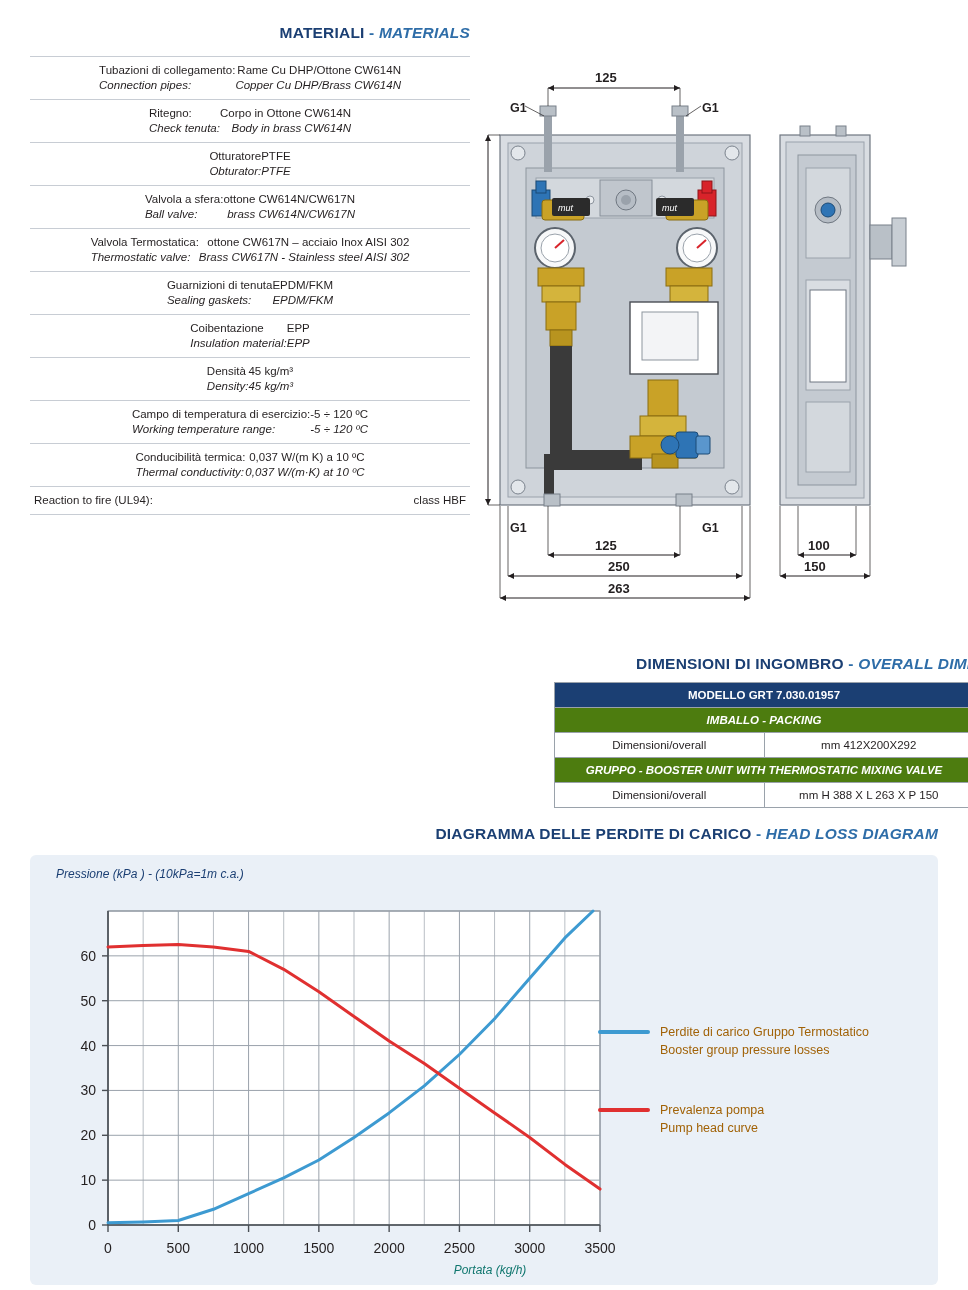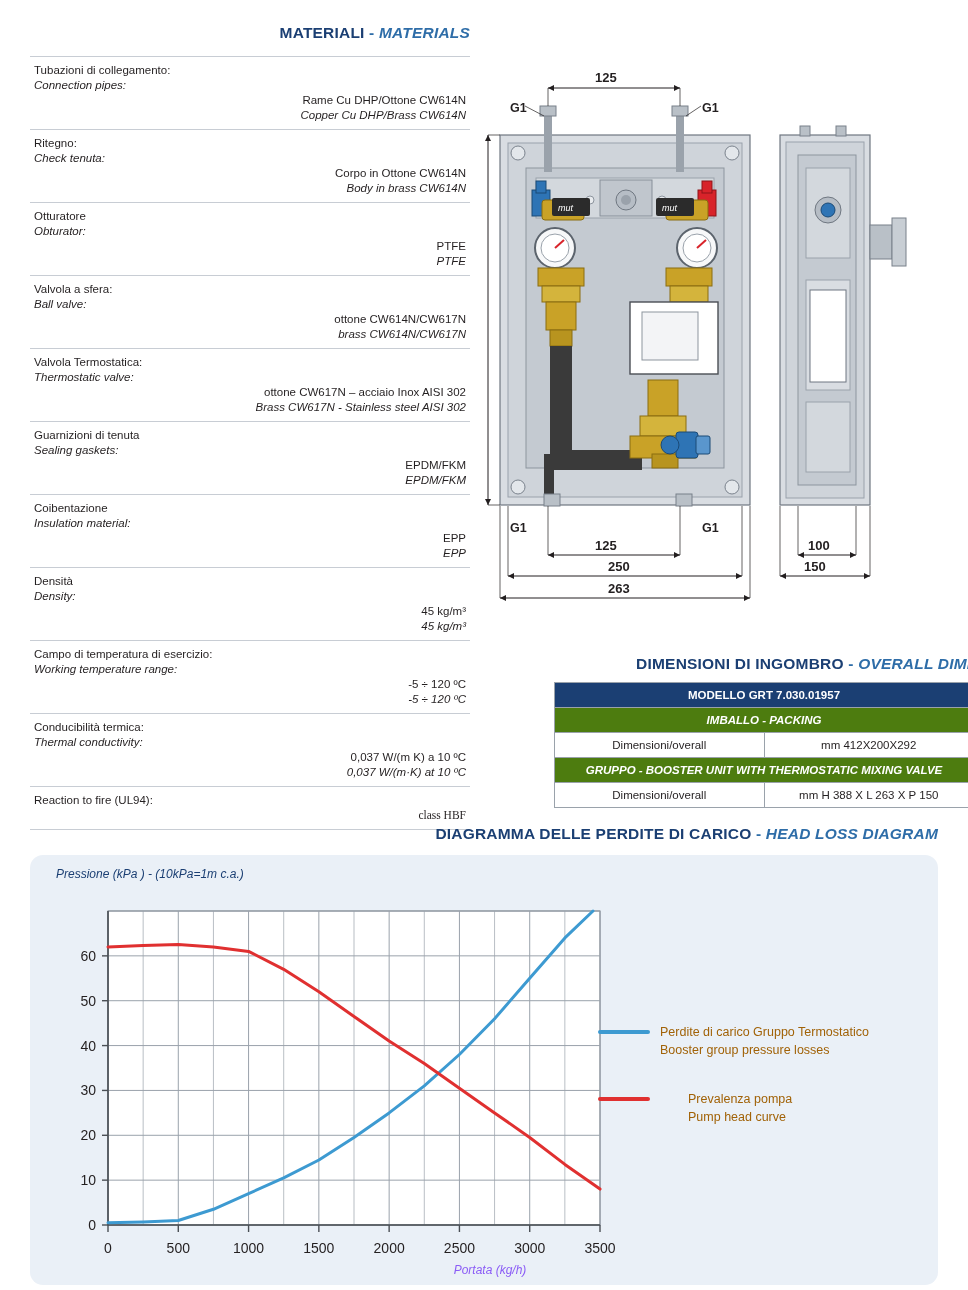--- a/index.html
+++ b/index.html
@@ -23,7 +23,7 @@
 
   
   #materials-section{ position:absolute; left:30px; top:24px; width:440px; }
-  .mrow{ border-bottom:1px solid #c8cdd4; padding:6px 0 6px 0; display:flex; justify-content:center;flex-direction:column; }
+  .mrow{ border-bottom:1px solid #c8cdd4; padding:6px 0 6px 0; display:flex; justify-content:center; }
   .mrow:first-child{ border-top:1px solid #c8cdd4; }
   .mcell{ font-size:11.5px; line-height:15px; }
   .mcell .en{ font-style:italic; }

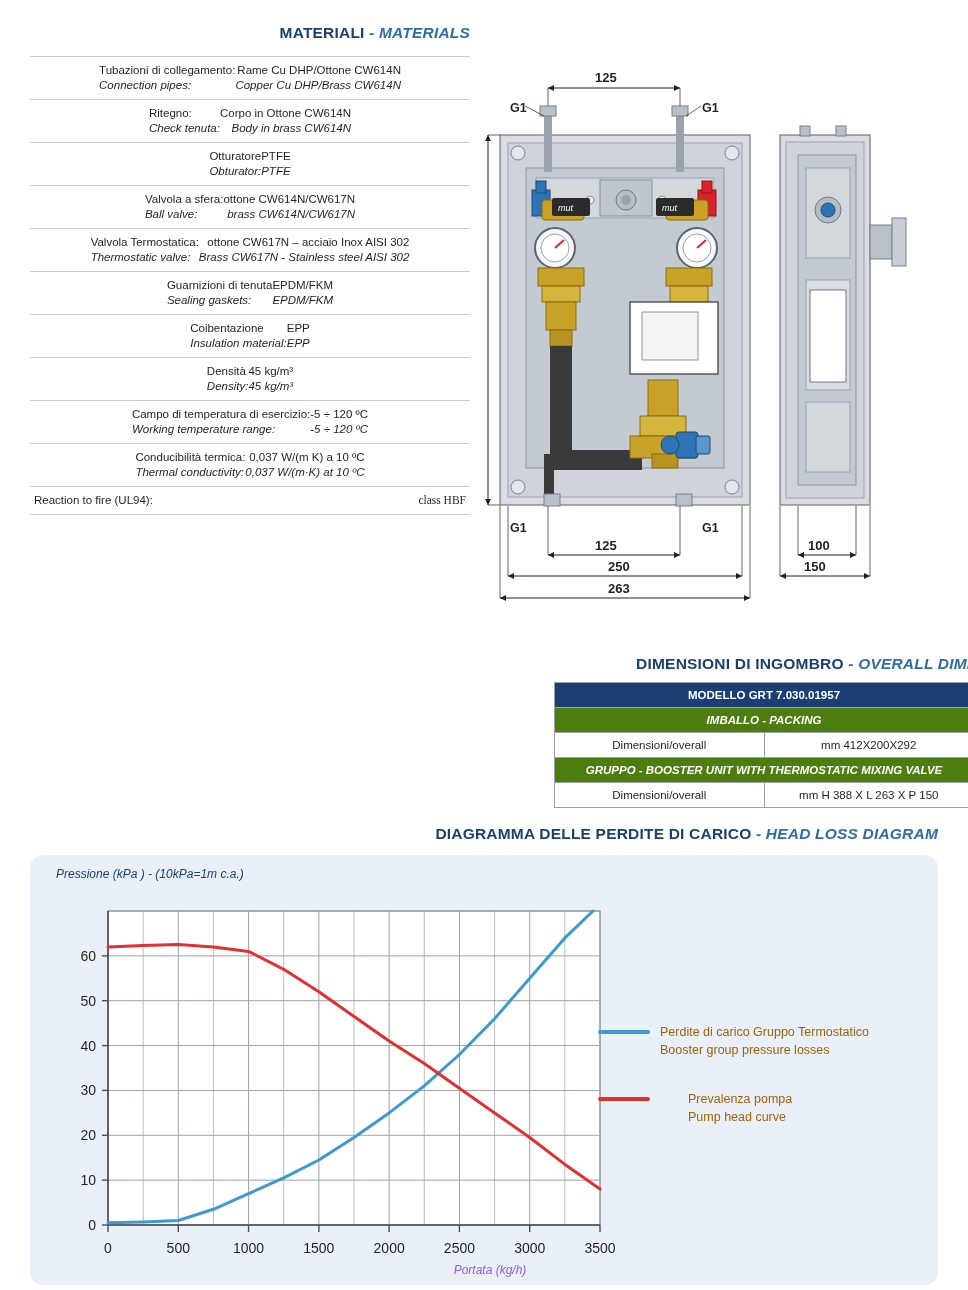--- a/index.html
+++ b/index.html
@@ -30,7 +30,7 @@
   .mleft{ text-align:left; padding-left:4px; }
   .mright{ text-align:right; padding-right:4px; }
   .single .mleft{ width:100%; }
-  .single .mright{ white-space:nowrap;font-family:Liberation Serif, serif; }
+  .single .mright{ white-space:nowrap; }
 
   
   #drawing{ position:absolute; left:480px; top:50px; width:470px; height:570px; }

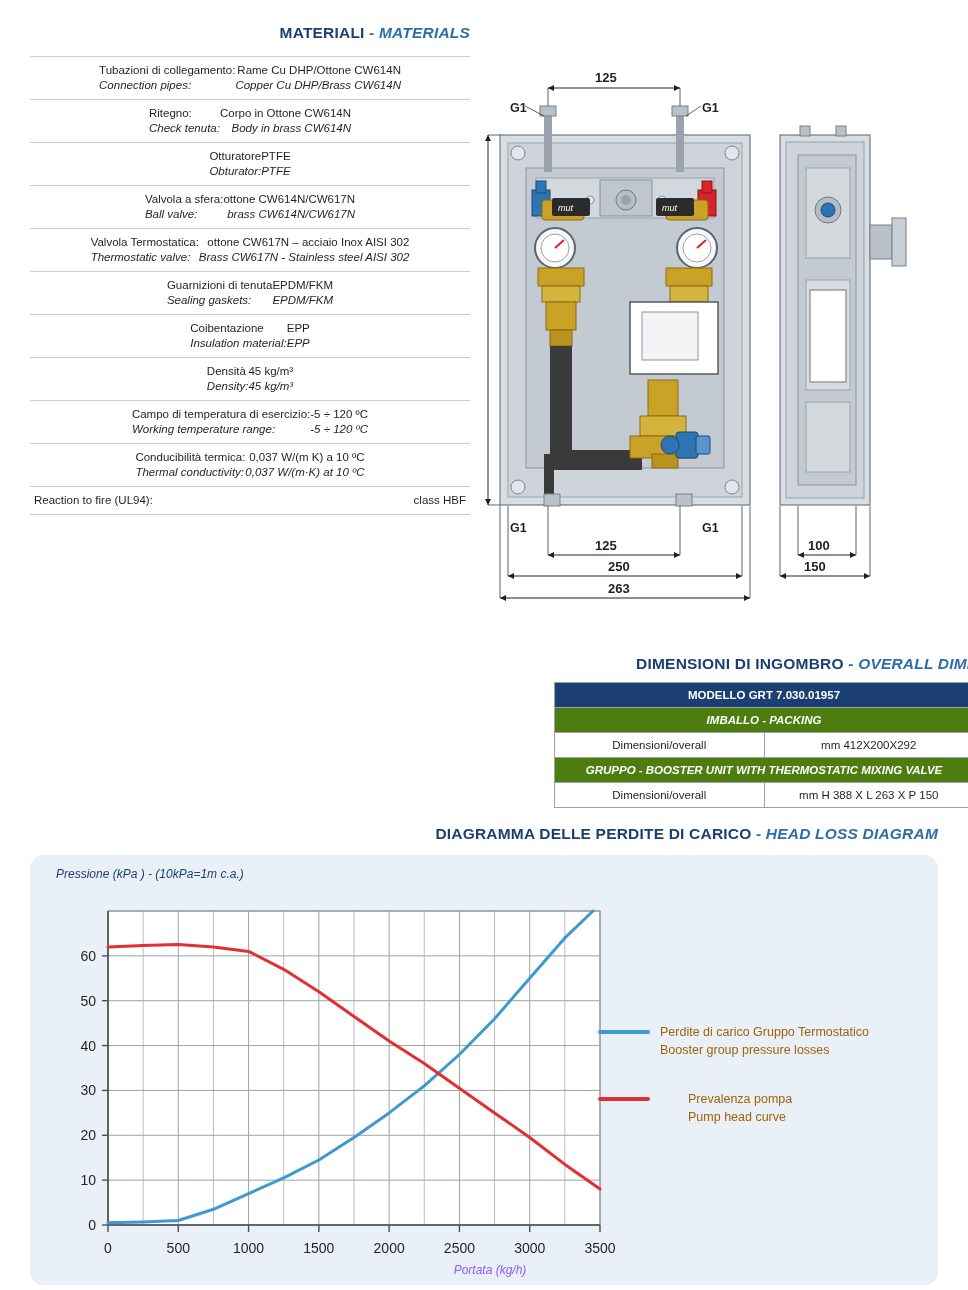--- a/index.html
+++ b/index.html
@@ -48,7 +48,7 @@
 
   
   #chart-section{ position:absolute; left:30px; top:825px; width:908px; }
-  #chart-box{ margin-top:12px; width:908px; height:430px; background:#eaf0f7; border-radius:13px; position:relative; }
+  #chart-box{ margin-top:12px; width:908px; height:430px; background:#eaf0f7; border-radius:6px; position:relative; }
   #chart-ylabel{ position:absolute; left:26px; top:12px; font-size:12px; font-style:italic; color:#1b3f73; }
   #chart-xlabel{ position:absolute; left:12px; right:0; bottom:8px; text-align:center; font-size:12px; font-style:italic; color:#8b5cf6; }
   .legend-row{ position:absolute; display:flex; align-items:flex-start; }

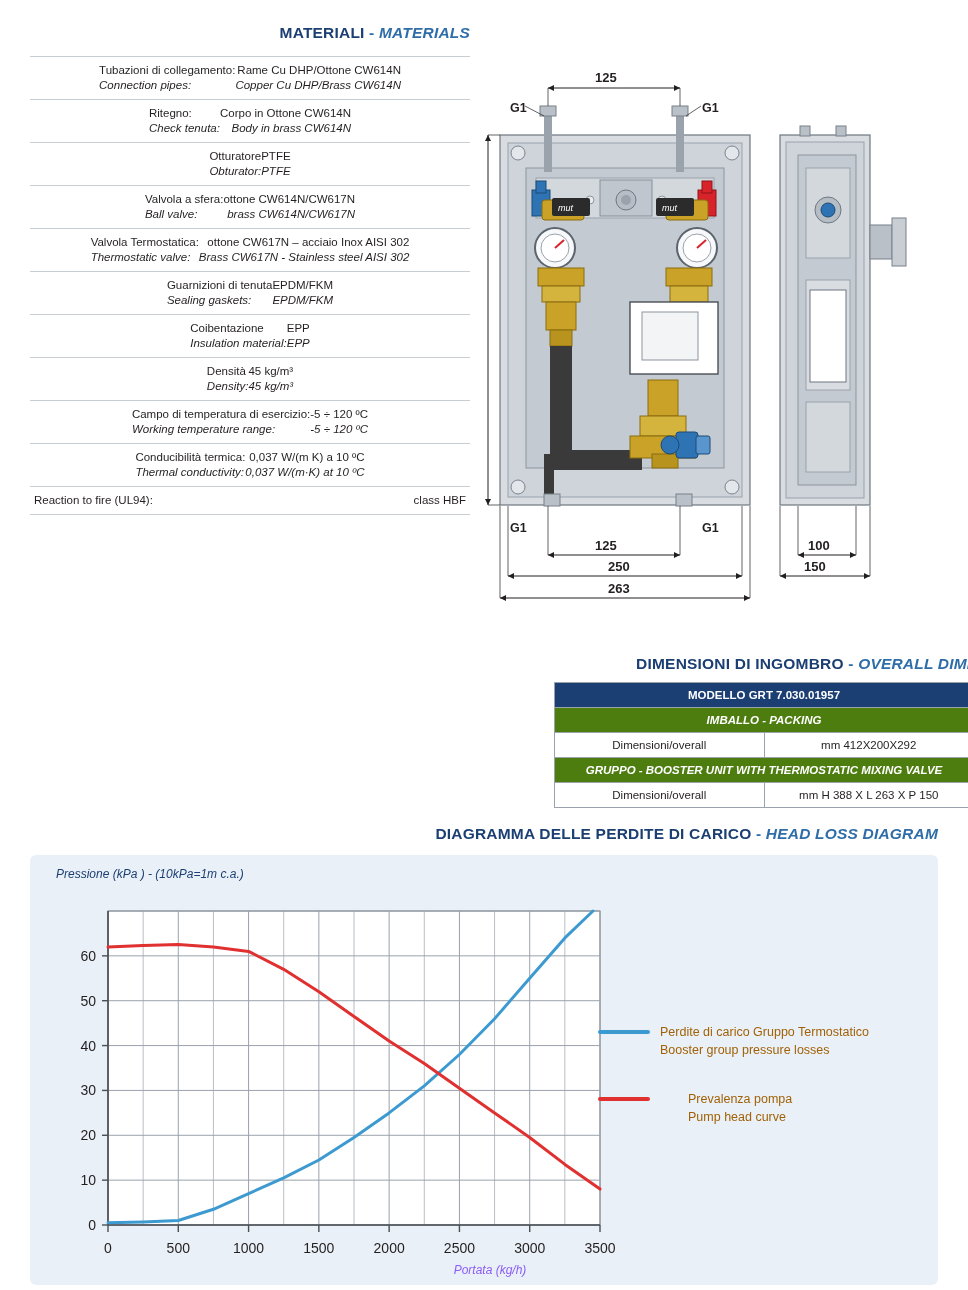--- a/index.html
+++ b/index.html
@@ -436,7 +436,7 @@
       </div>
     </div>
 
-    <div class="legend-row" style="left:568px; top:235px;gap:28px;">
+    <div class="legend-row" style="left:568px; top:246px;">
       <div class="legend-line" style="background:#e03030;"></div>
       <div class="legend-txt">
         <div>Prevalenza pompa</div>

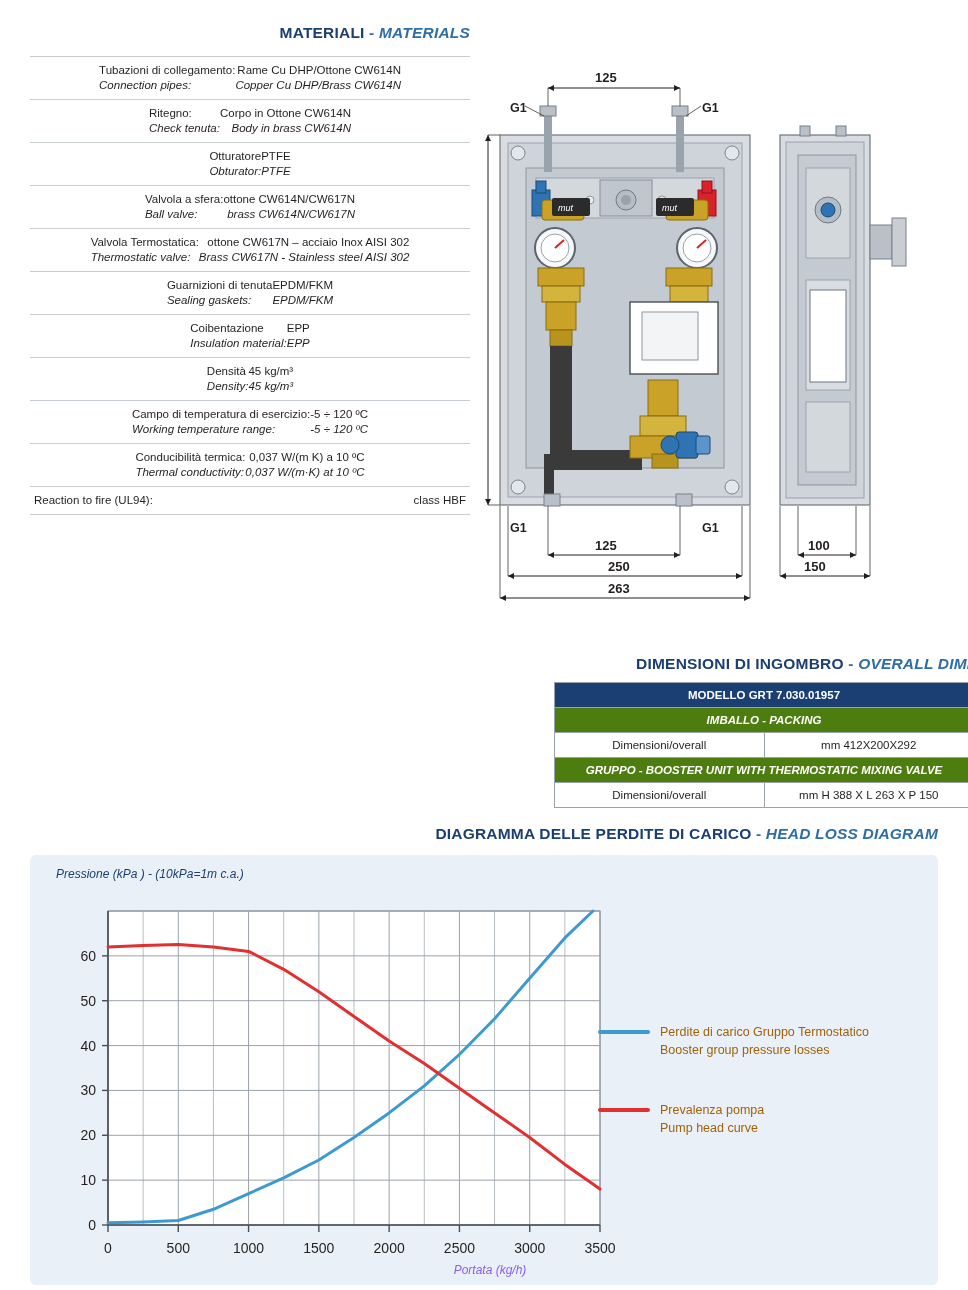--- a/index.html
+++ b/index.html
@@ -50,7 +50,7 @@
   #chart-section{ position:absolute; left:30px; top:825px; width:908px; }
   #chart-box{ margin-top:12px; width:908px; height:430px; background:#eaf0f7; border-radius:6px; position:relative; }
   #chart-ylabel{ position:absolute; left:26px; top:12px; font-size:12px; font-style:italic; color:#1b3f73; }
-  #chart-xlabel{ position:absolute; left:12px; right:0; bottom:8px; text-align:center; font-size:12px; font-style:italic; color:#8b5cf6; }
+  #chart-xlabel{ position:absolute; left:12px; right:0; bottom:8px; text-align:center; font-size:12px; font-style:italic; color:#0f766e; }
   .legend-row{ position:absolute; display:flex; align-items:flex-start; }
   .legend-line{ width:52px; height:4px; margin-top:7px; margin-right:10px; border-radius:2px; flex:0 0 auto;}
   .legend-txt{ font-size:12.5px; line-height:18px; color:#a16207; }

